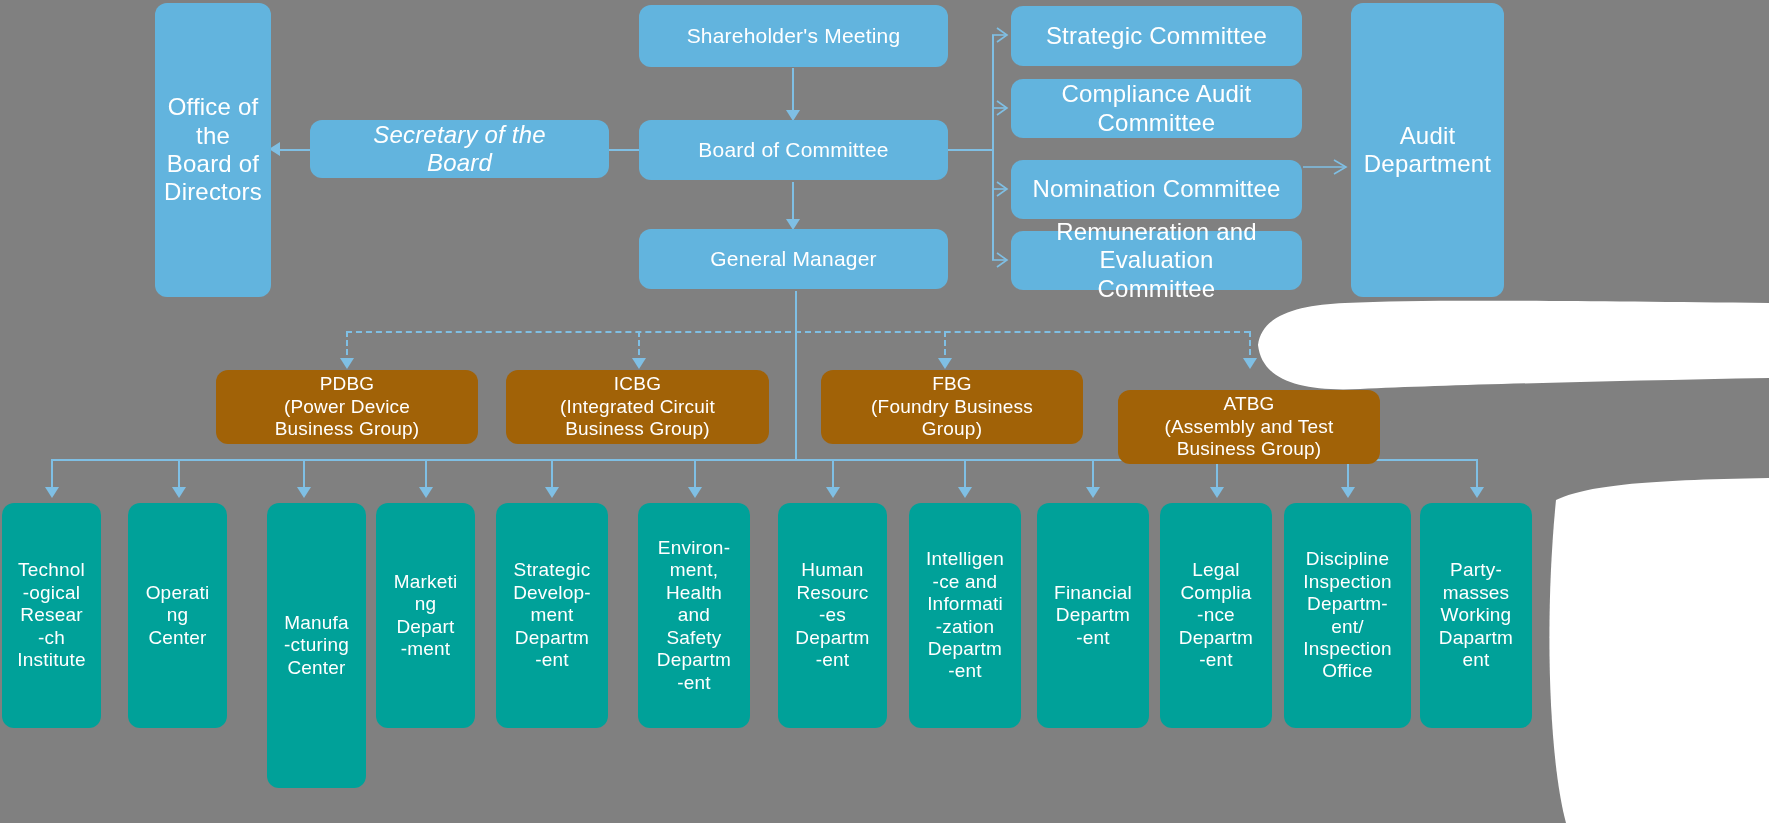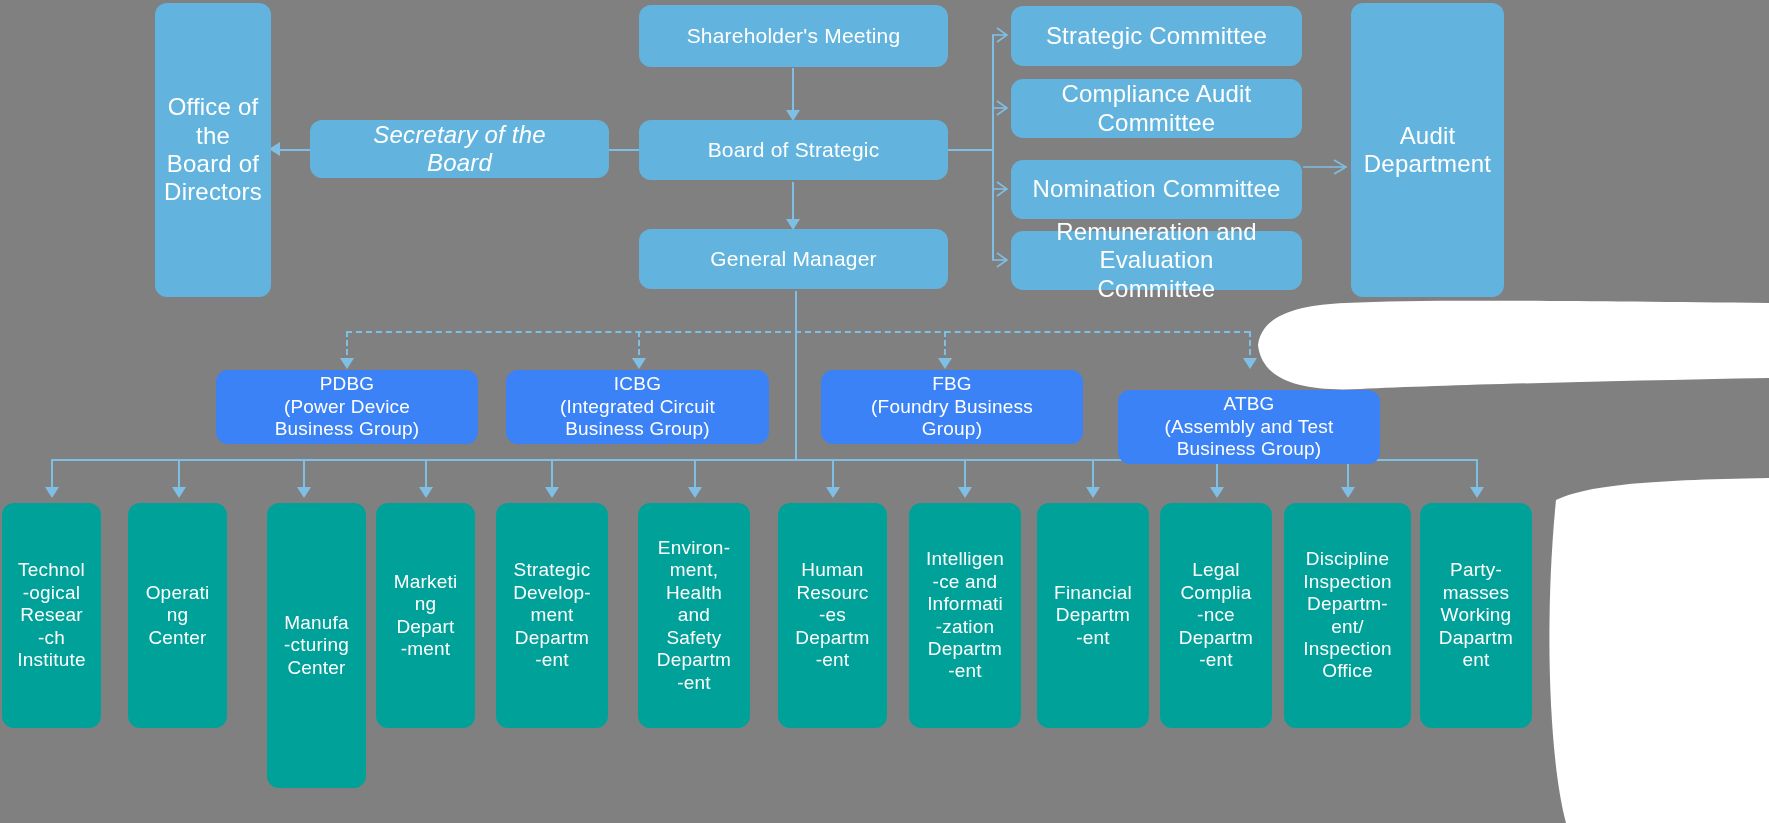--- a/index.html
+++ b/index.html
@@ -154,7 +154,7 @@
 
   <div class="node blue lvl1" style="left:639px; top:5px; width:309px; height:62px;">Shareholder's Meeting</div>
 
-  <div class="node blue lvl1" style="left:639px; top:120px; width:309px; height:60px;">Board of Strategic</div>
+  <div class="node blue lvl1" style="left:639px; top:120px; width:309px; height:60px;">Board of Committee</div>
 
   <div class="node blue lvl1" style="left:639px; top:229px; width:309px; height:60px;">General Manager</div>
 

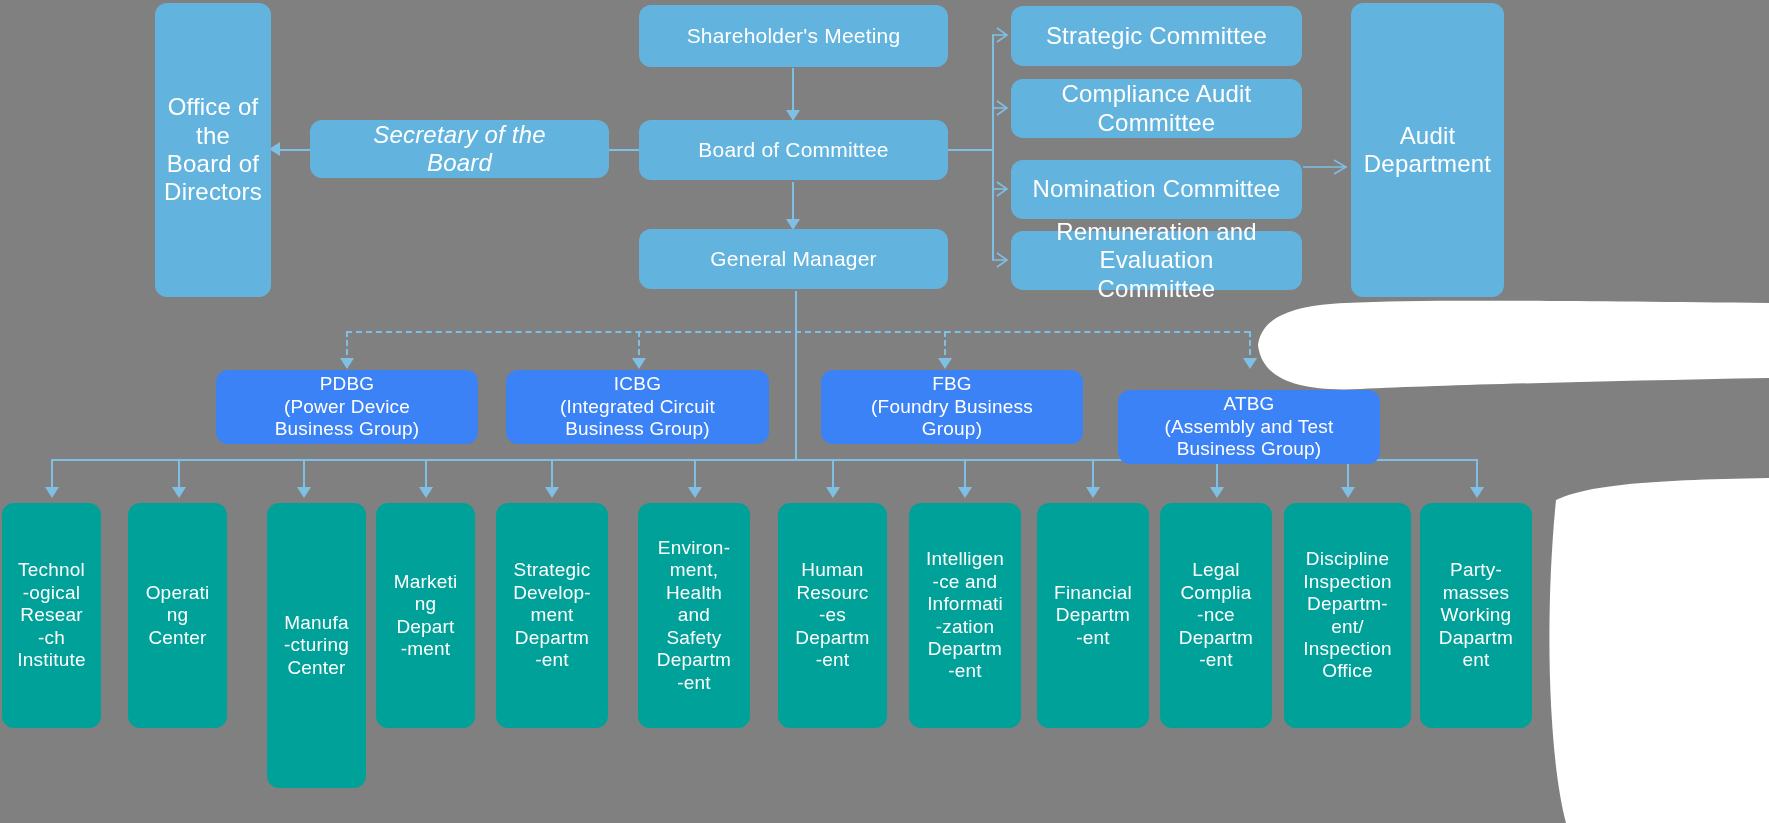--- a/index.html
+++ b/index.html
@@ -29,7 +29,7 @@
     letter-spacing: 0.2px;
   }
   .blue   { background: #62B4DE; }
-  .orange { background: #3b82f6; }
+  .orange { background: #a16207; }
   .teal   { background: #00A199; }
 
   .lvl1 { font-size: 21px; }

